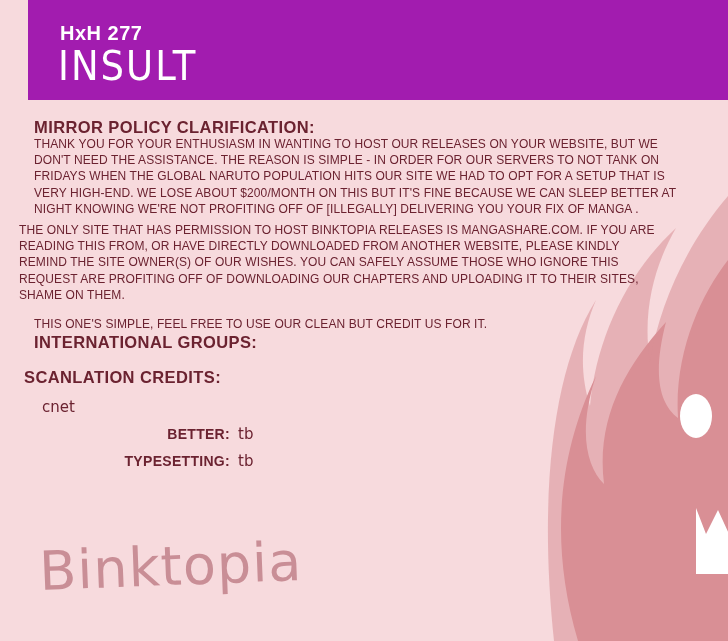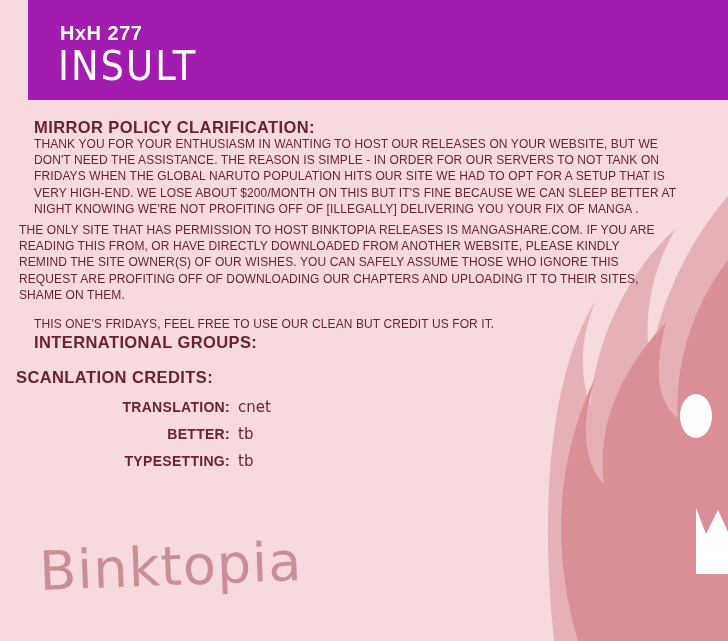--- a/index.html
+++ b/index.html
@@ -148,7 +148,7 @@
     <div class="para" id="host-para">THE ONLY SITE THAT HAS PERMISSION TO HOST BINKTOPIA RELEASES IS MANGASHARE.COM. IF YOU ARE READING THIS FROM, OR HAVE DIRECTLY DOWNLOADED FROM ANOTHER WEBSITE, PLEASE KINDLY REMIND THE SITE OWNER(S) OF OUR WISHES. YOU CAN SAFELY ASSUME THOSE WHO IGNORE THIS REQUEST ARE PROFITING OFF OF DOWNLOADING OUR CHAPTERS AND UPLOADING IT TO THEIR SITES, SHAME ON THEM.</div>
 
     <div class="h1" id="intl-heading">INTERNATIONAL GROUPS:</div>
-    <div class="para" id="intl-para">THIS ONE'S FRIDAYS, FEEL FREE TO USE OUR CLEAN BUT CREDIT US FOR IT.</div>
+    <div class="para" id="intl-para">THIS ONE'S SIMPLE, FEEL FREE TO USE OUR CLEAN BUT CREDIT US FOR IT.</div>
 
     <div class="h1" id="credits-heading">SCANLATION CREDITS:</div>
 

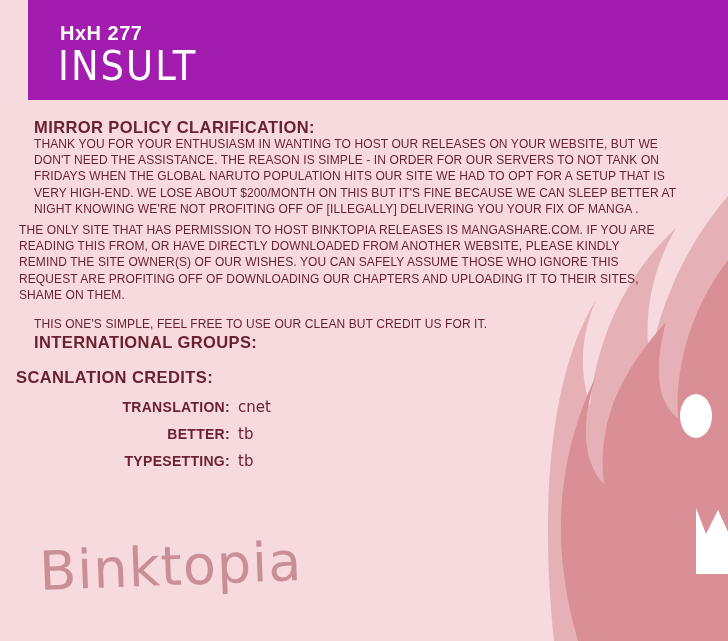--- a/index.html
+++ b/index.html
@@ -83,7 +83,7 @@
   #host-para       { left: 19px; top: 122px; width: 642px; }
   #intl-heading    { left: 34px; top: 198px; margin-top: 35px; }
   #intl-para       { left: 34px; top: 216px; width: 600px; }
-  #credits-heading { left: 16px; top: 268px; text-align: right; }
+  #credits-heading { left: 24px; top: 268px; text-align: right; }
 
   .credits {
     position: absolute;

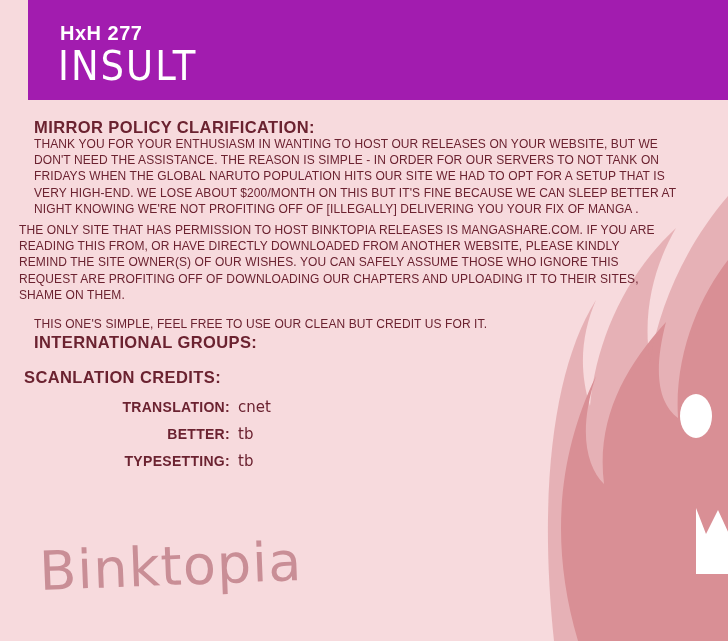--- a/index.html
+++ b/index.html
@@ -154,7 +154,6 @@
 
     <div class="credits">
       <div class="credit-row">
-        <div class="credit-label">TRANSLATION:</div>
         <div class="credit-value">cnet</div>
       </div>
       <div class="credit-row">

